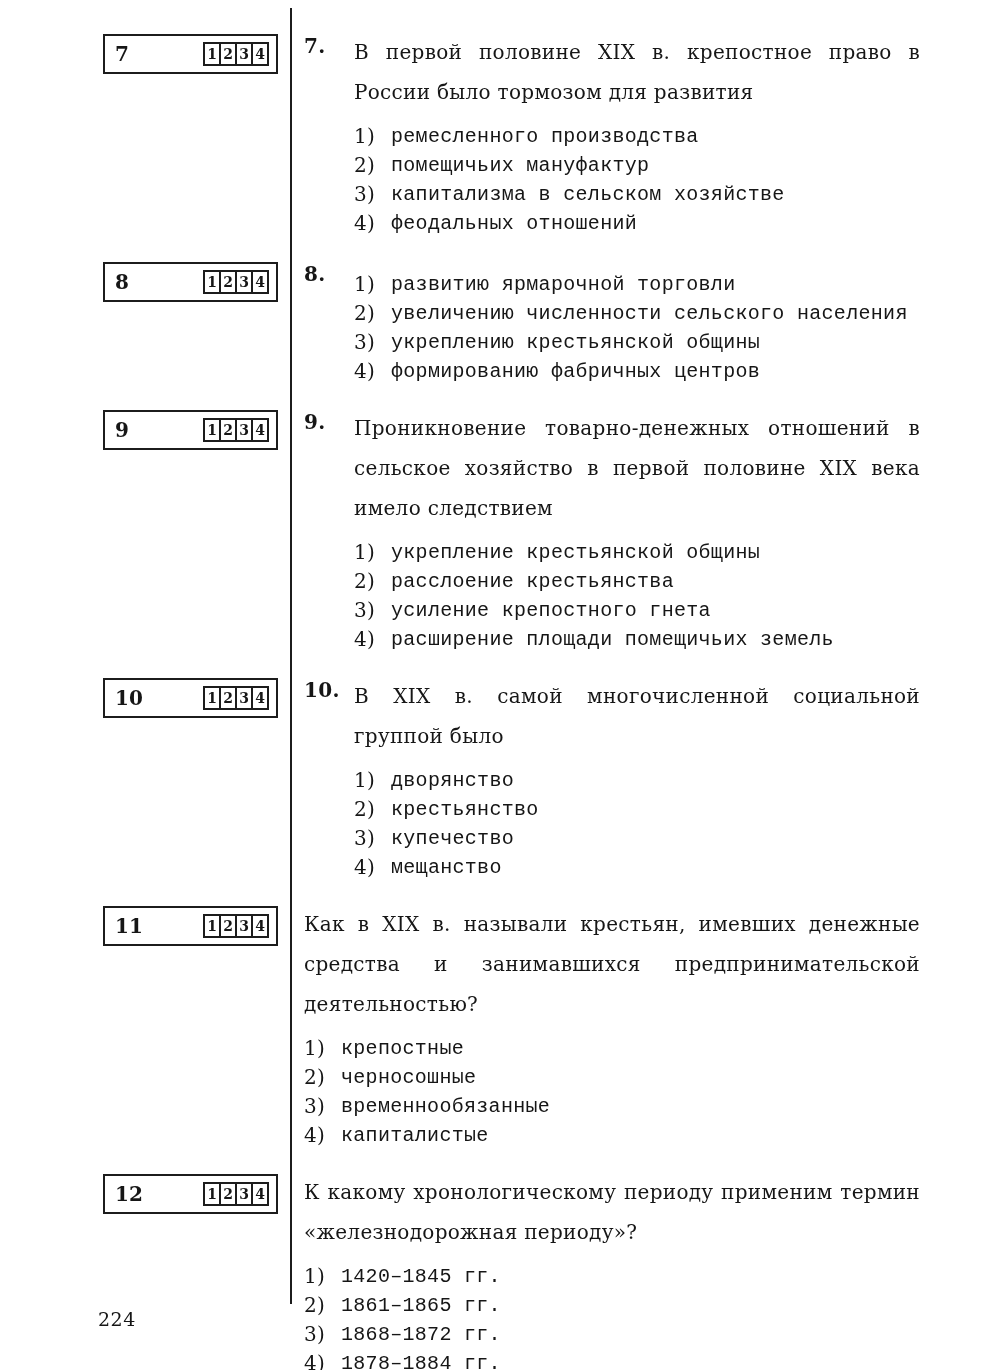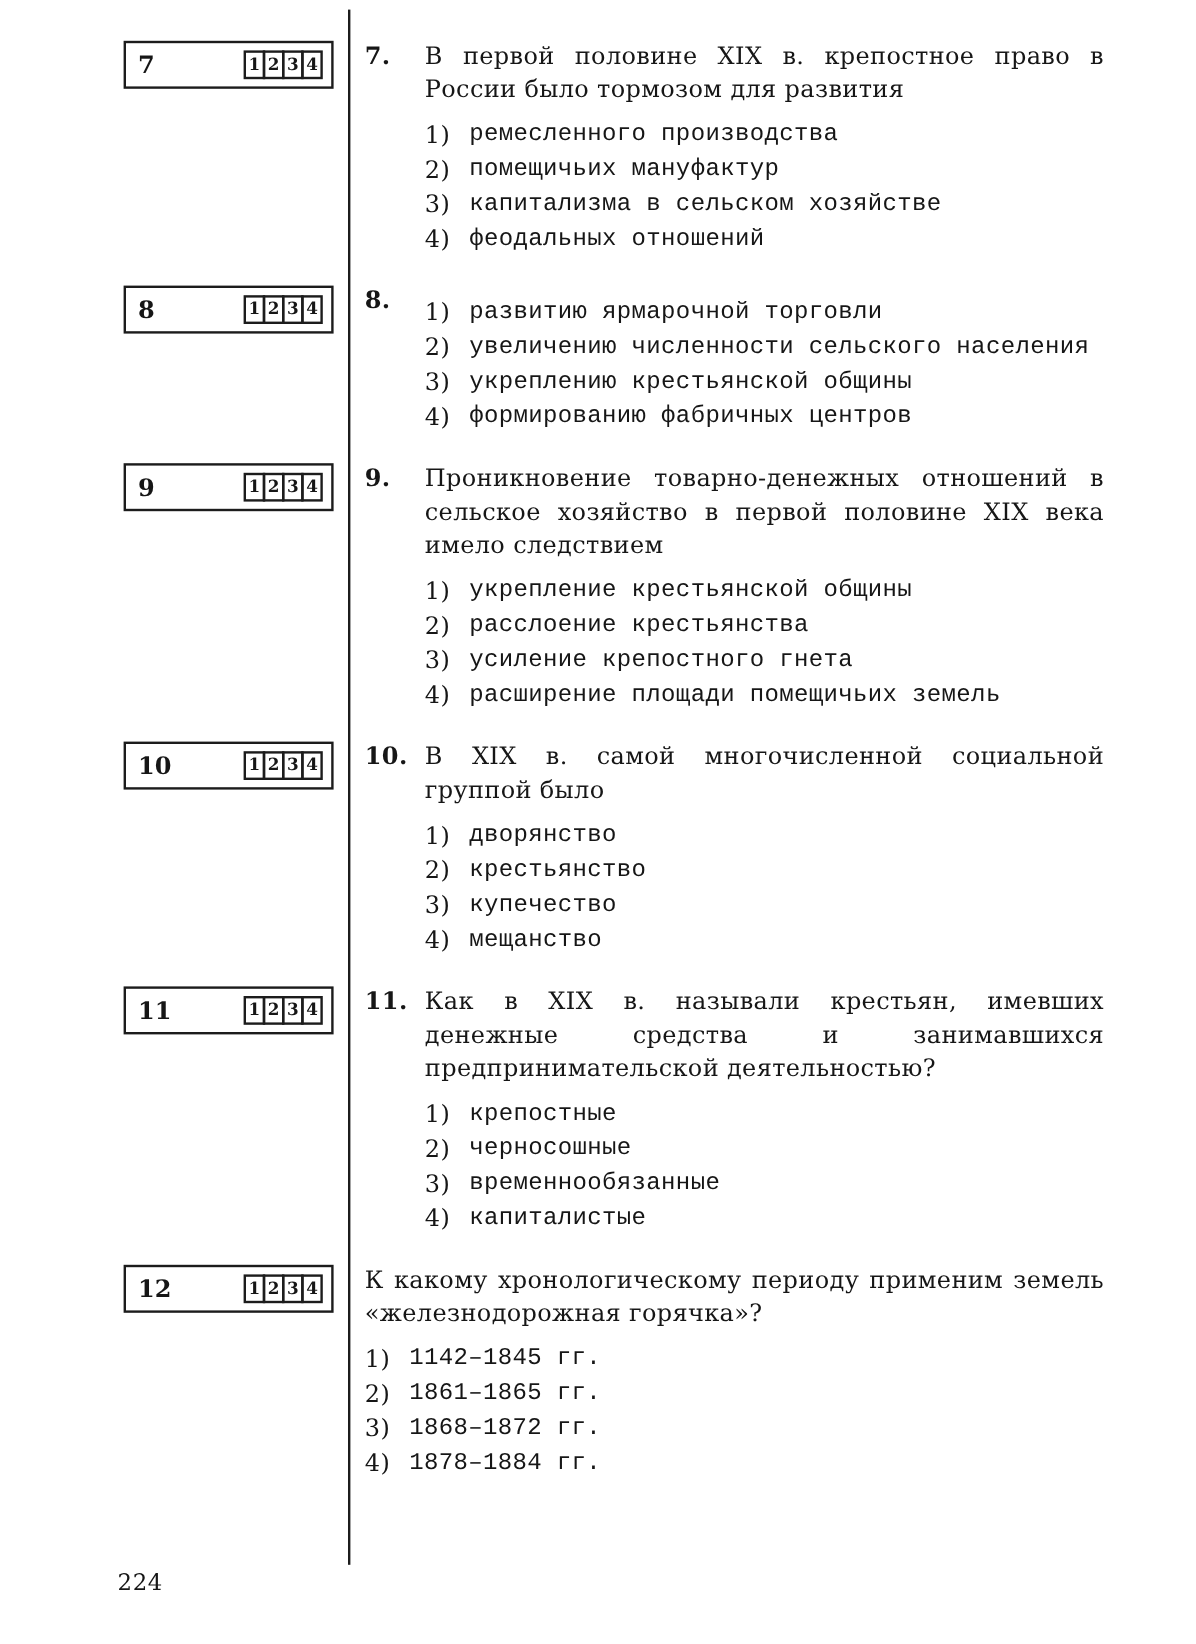--- a/index.html
+++ b/index.html
@@ -92,7 +92,7 @@
   }
   .q-stem {
     font-size: 20px;
-    line-height: 28px;
+    line-height: 40px;
     text-align: justify;
     letter-spacing: 0.3px;
   }

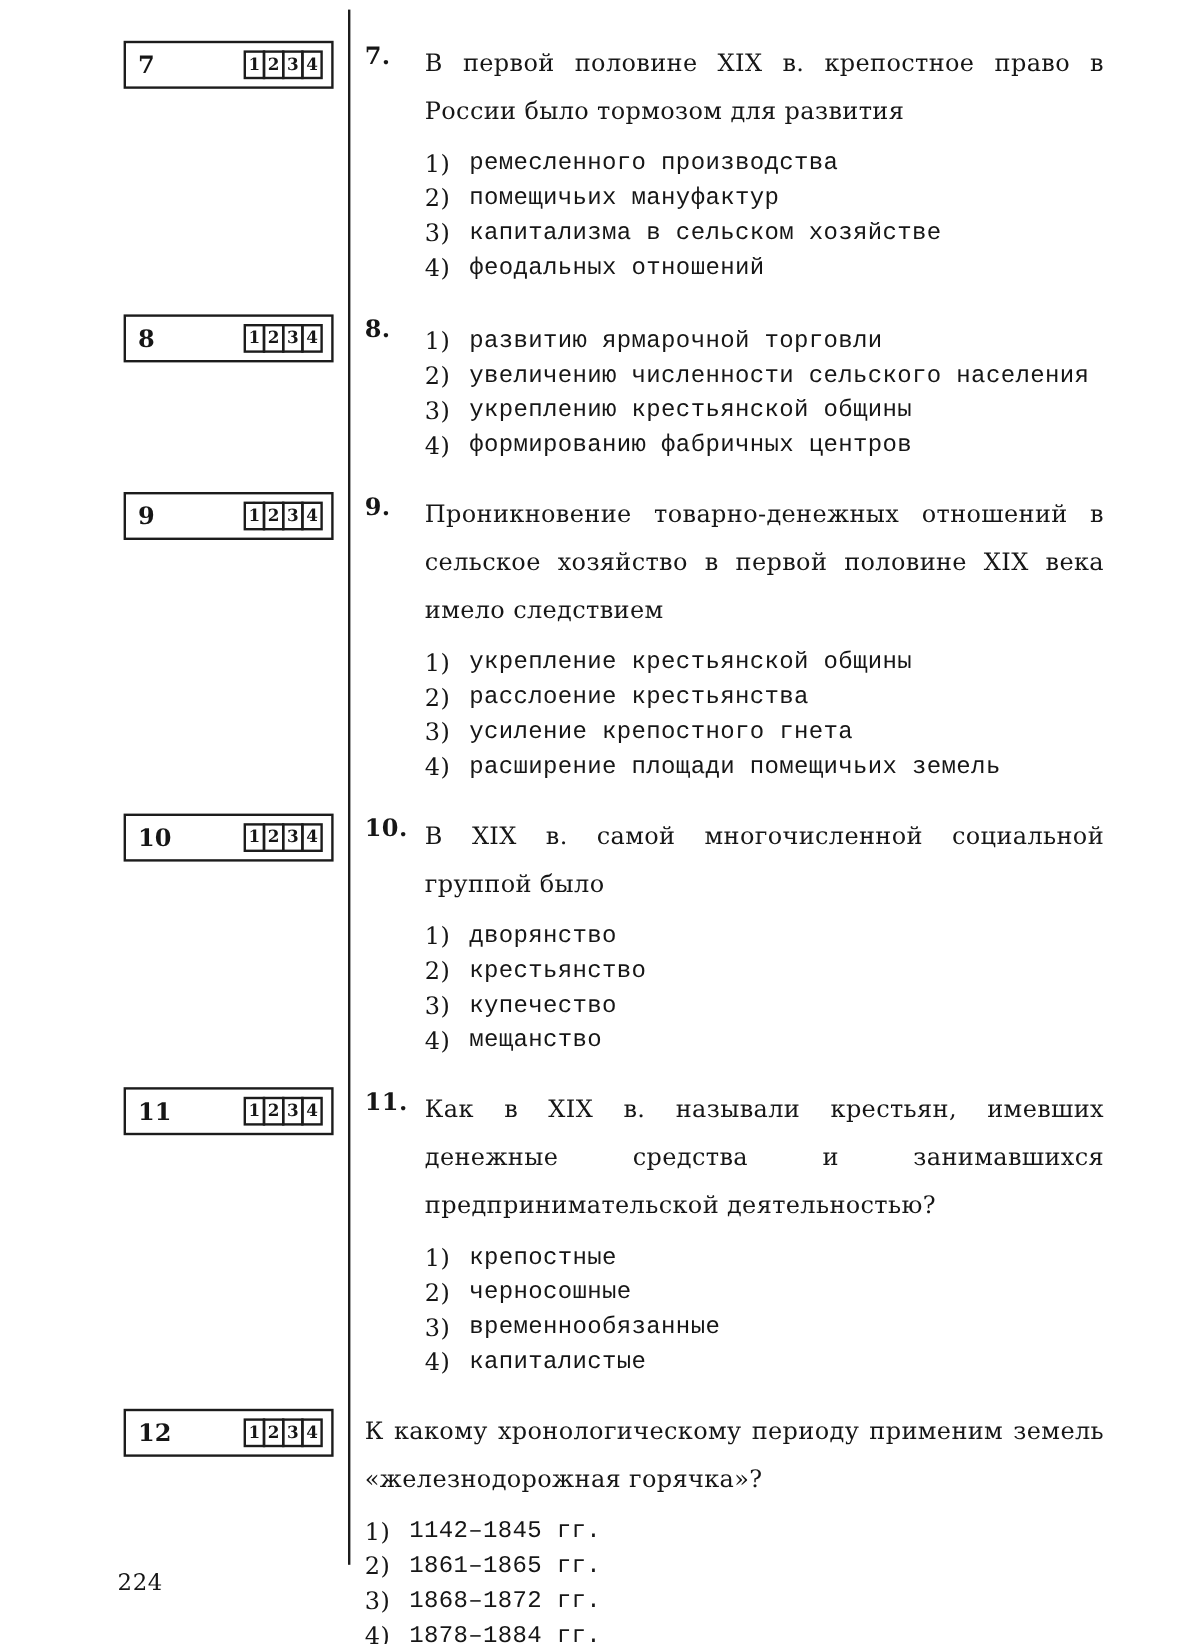--- a/index.html
+++ b/index.html
@@ -312,7 +312,6 @@
     </div>
     <div class="row-right">
       <div class="q">
-        <span class="q-num">11.</span>
         <div class="q-body">
           <div class="q-stem">Как в XIX в. называли крестьян, имевших денежные средства и занимавшихся предпринимательской деятельностью?</div>
           <div class="options">

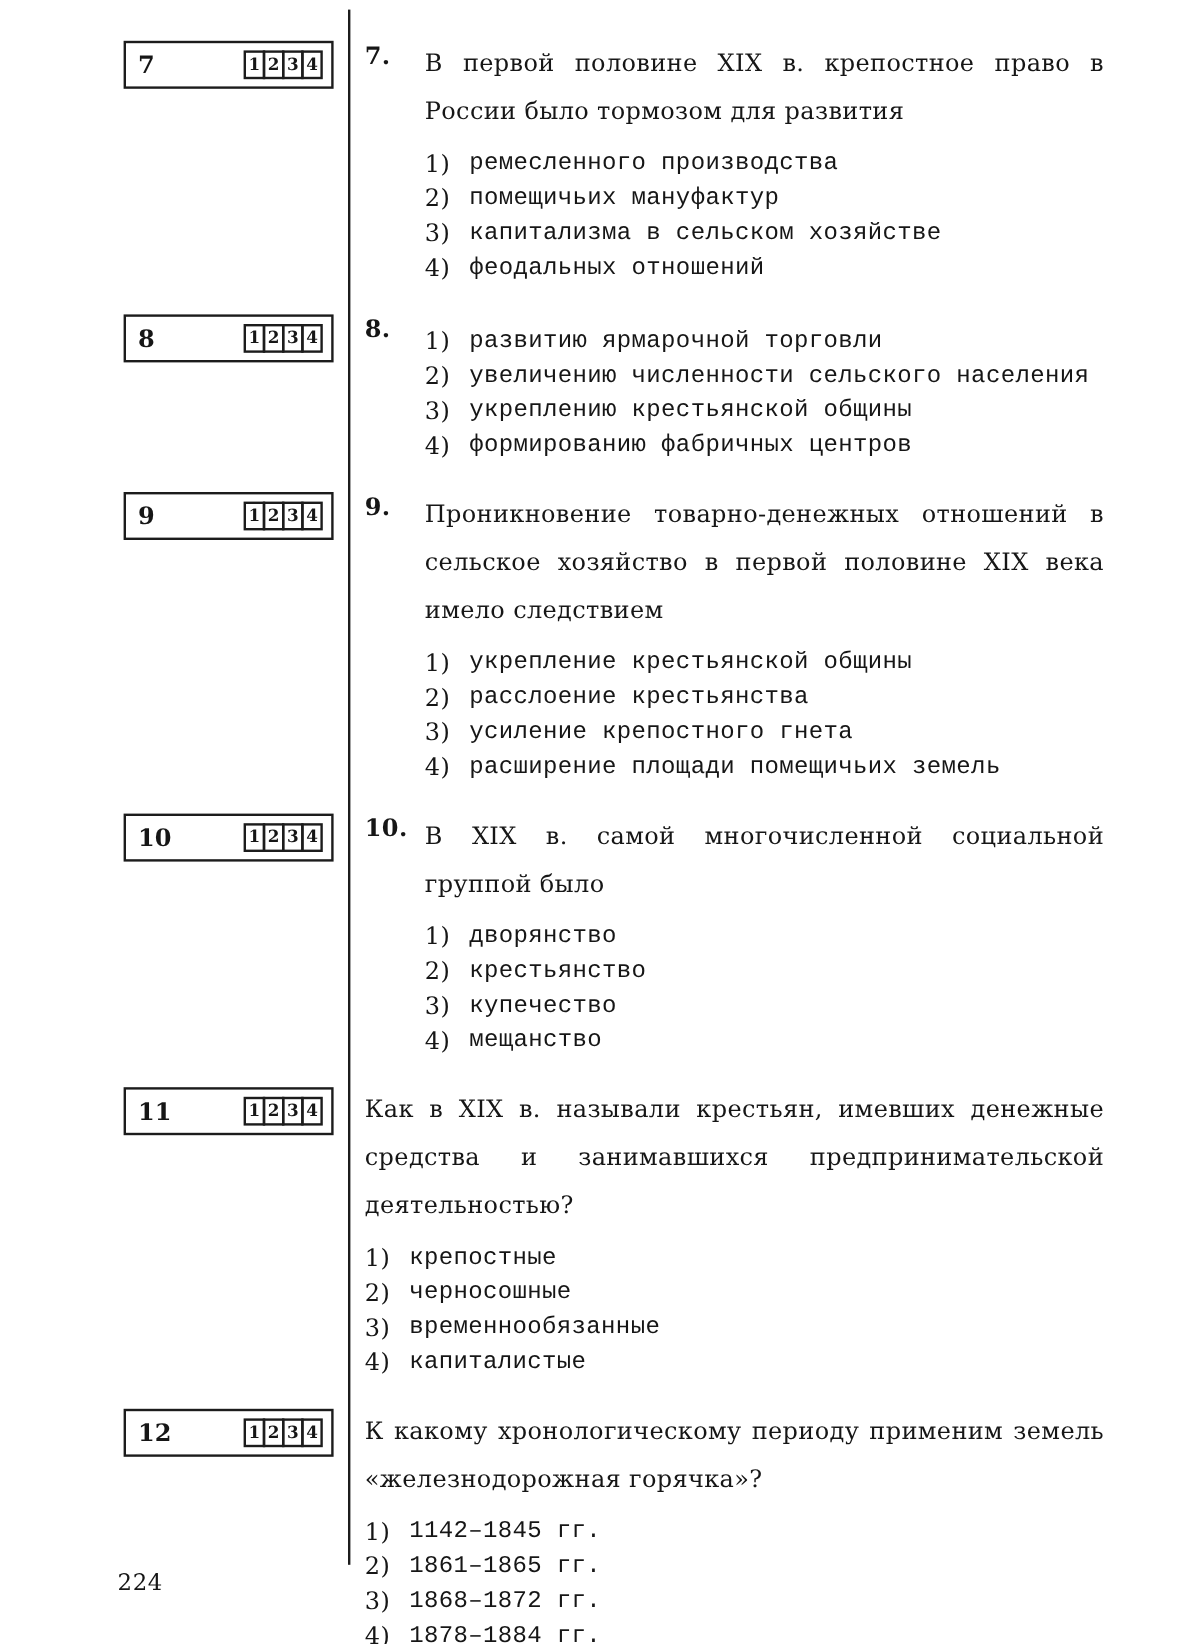--- a/index.html
+++ b/index.html
@@ -354,7 +354,7 @@
     <div class="row-right">
       <div class="q">
         <div class="q-body">
-          <div class="q-stem">К какому хронологическому периоду применим земель «железнодорожная горячка»?</div>
+          <div class="q-stem">К какому хронологическому периоду применим термин «железнодорожная периоду»?</div>
           <div class="options">
 
           <div class="opt">

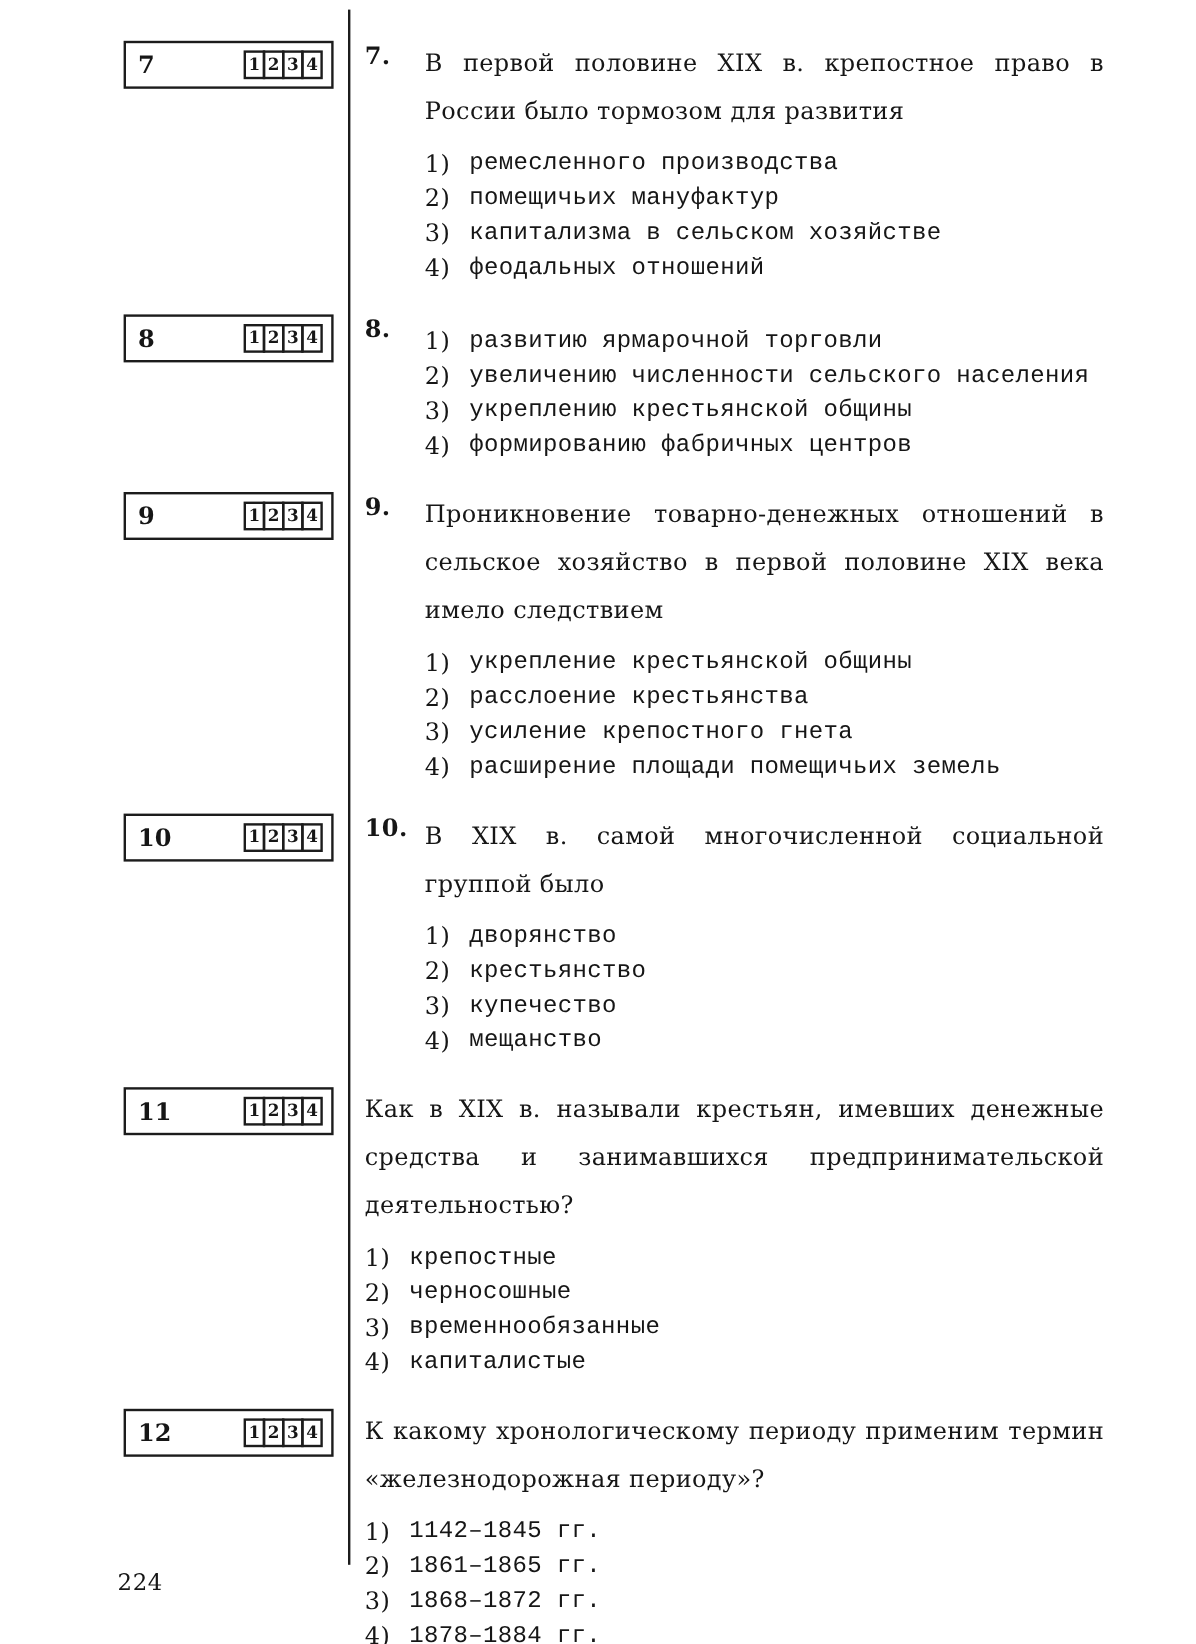--- a/index.html
+++ b/index.html
@@ -359,7 +359,7 @@
 
           <div class="opt">
               <span class="opt-label">1)</span>
-              <span class="opt-text">1142–1845 гг.</span>
+              <span class="opt-text">1420–1845 гг.</span>
             </div>
                 <div class="opt">
               <span class="opt-label">2)</span>

